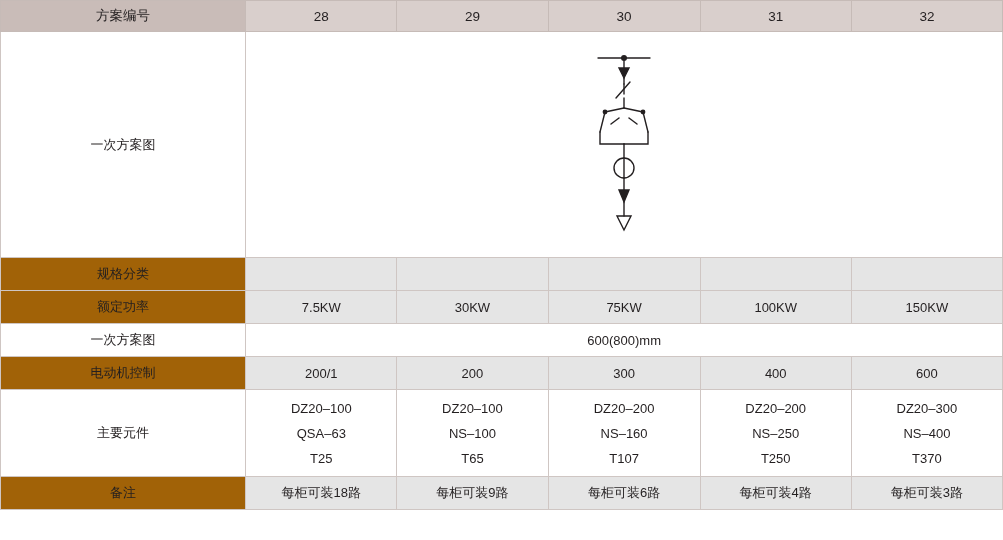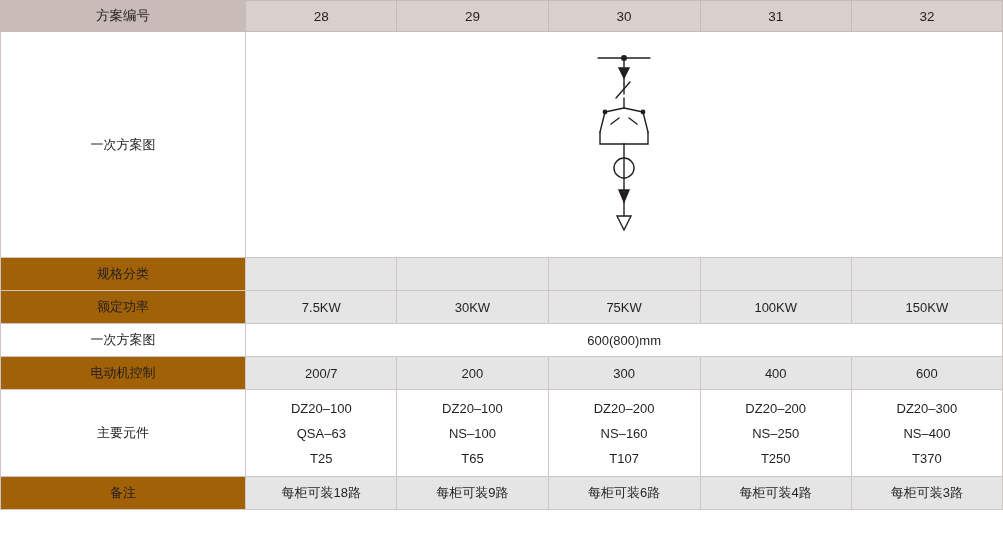--- a/index.html
+++ b/index.html
@@ -187,7 +187,7 @@
 
     <tr class="tint height">
       <td class="label-cell">电动机控制</td>
-      <td>200/7</td>
+      <td>200/1</td>
       <td>200</td>
       <td>300</td>
       <td>400</td>

